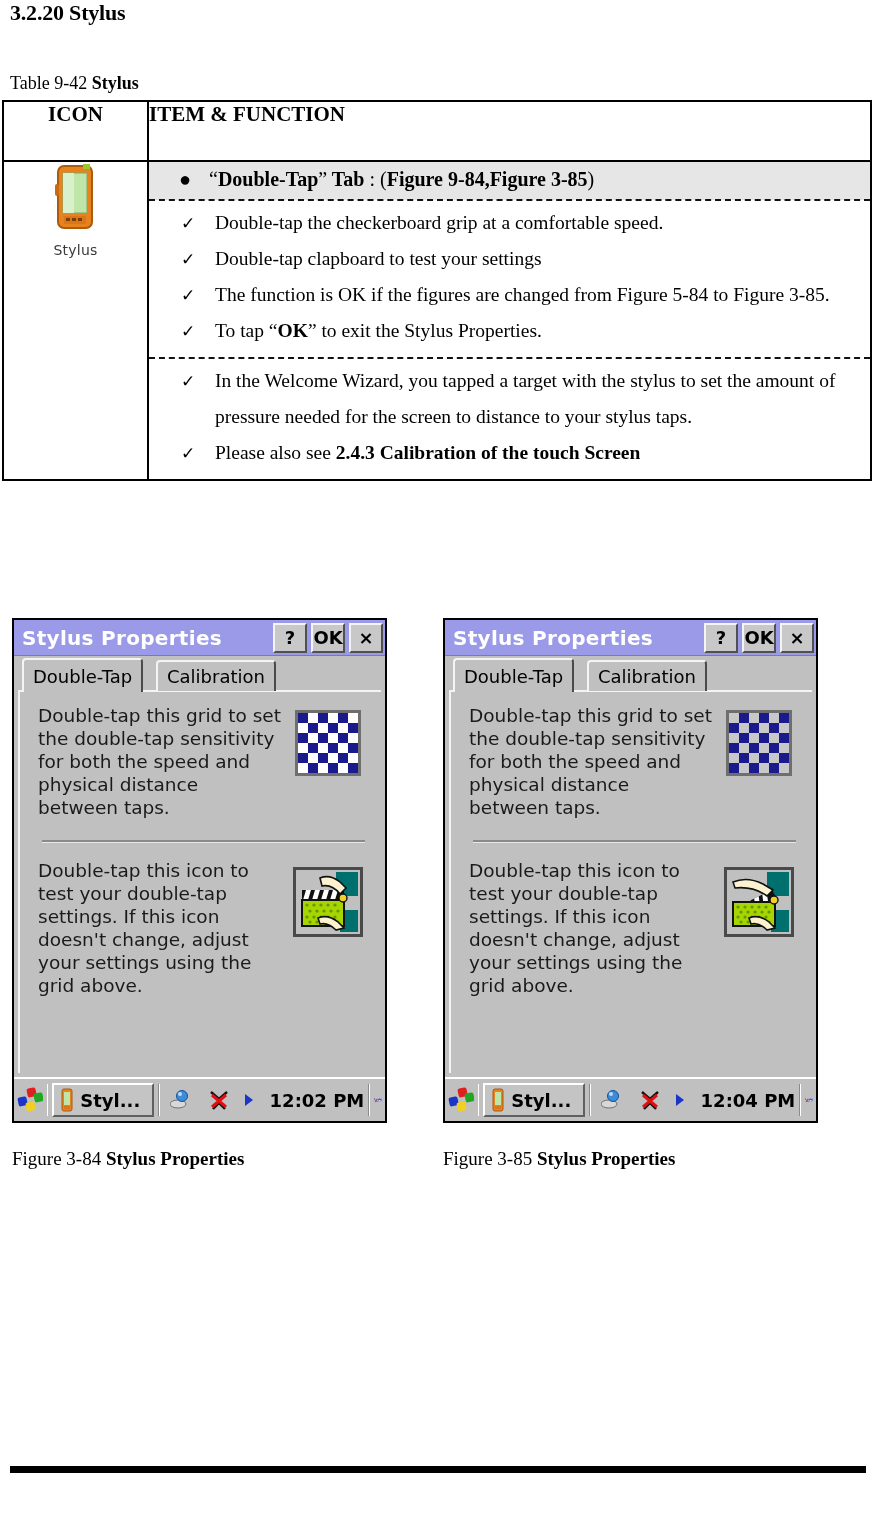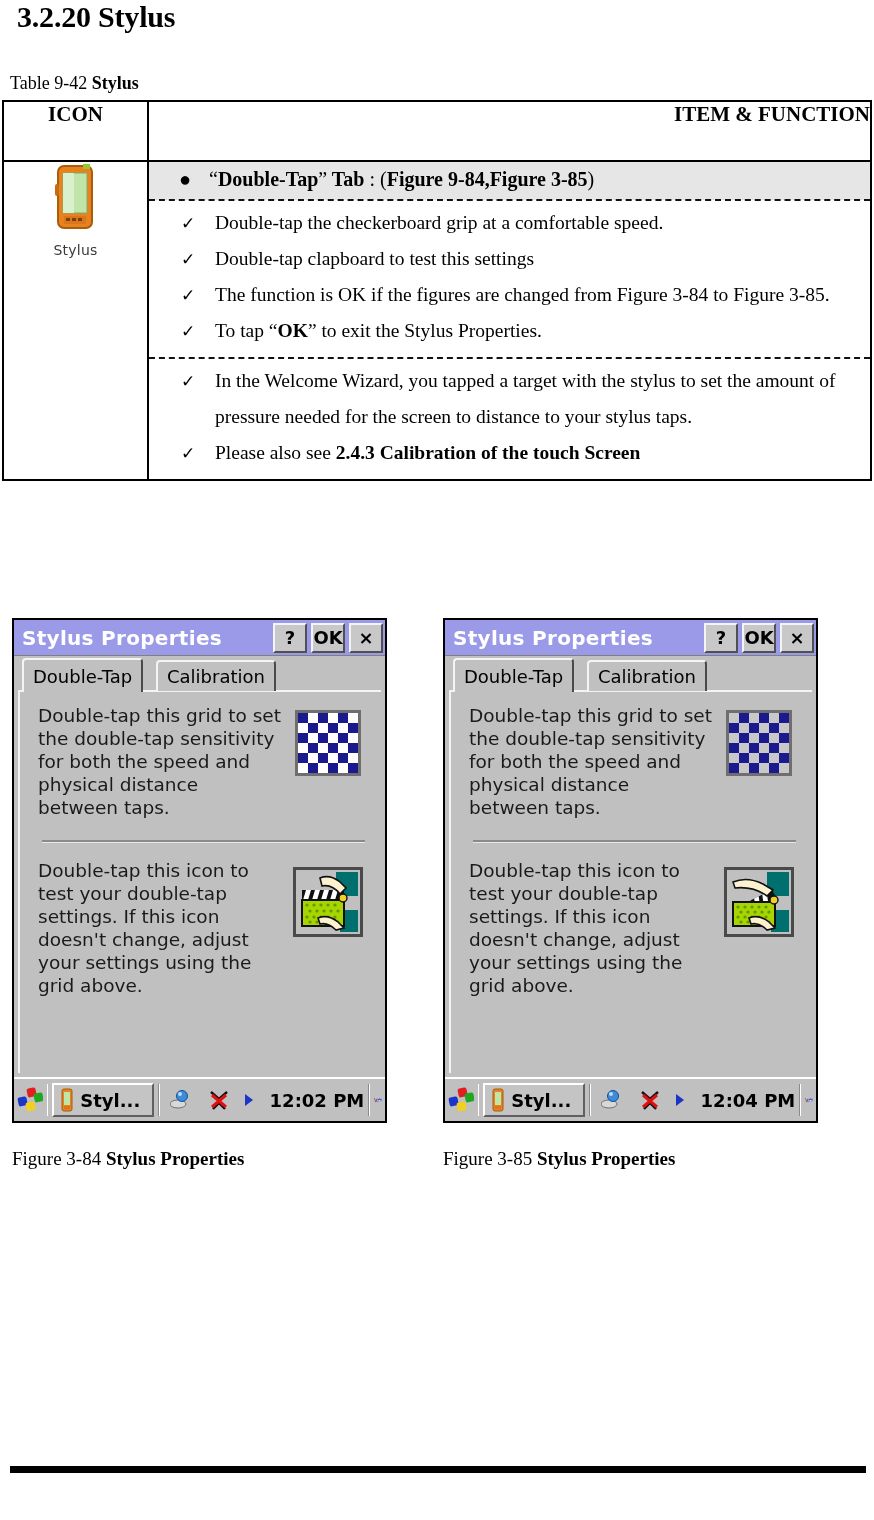--- a/index.html
+++ b/index.html
@@ -27,11 +27,11 @@
   
   .section-heading {
     position: absolute;
-    left: 17px;
+    left: 10px;
     top: 0px;
     font-family: "Liberation Serif", serif;
     font-weight: bold;
-    font-size: 30px;
+    font-size: 22px;
     letter-spacing: -0.2px;
   }
 

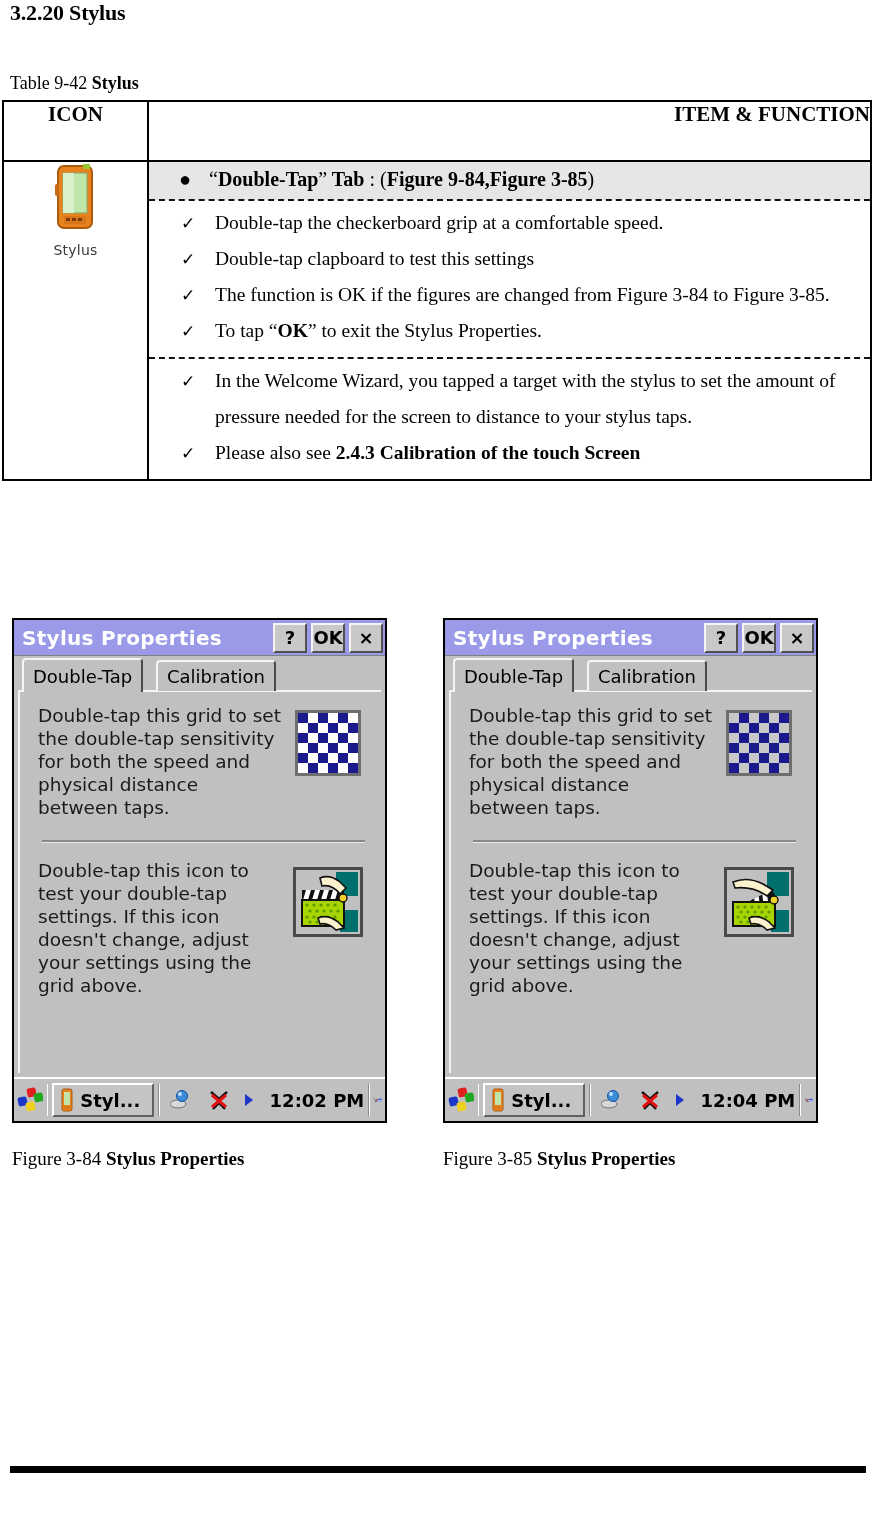--- a/index.html
+++ b/index.html
@@ -75,7 +75,6 @@
   .th-item-label {
     padding-left: 30px;
     padding-top: 12px;
-    text-align: right;
   }
 
   

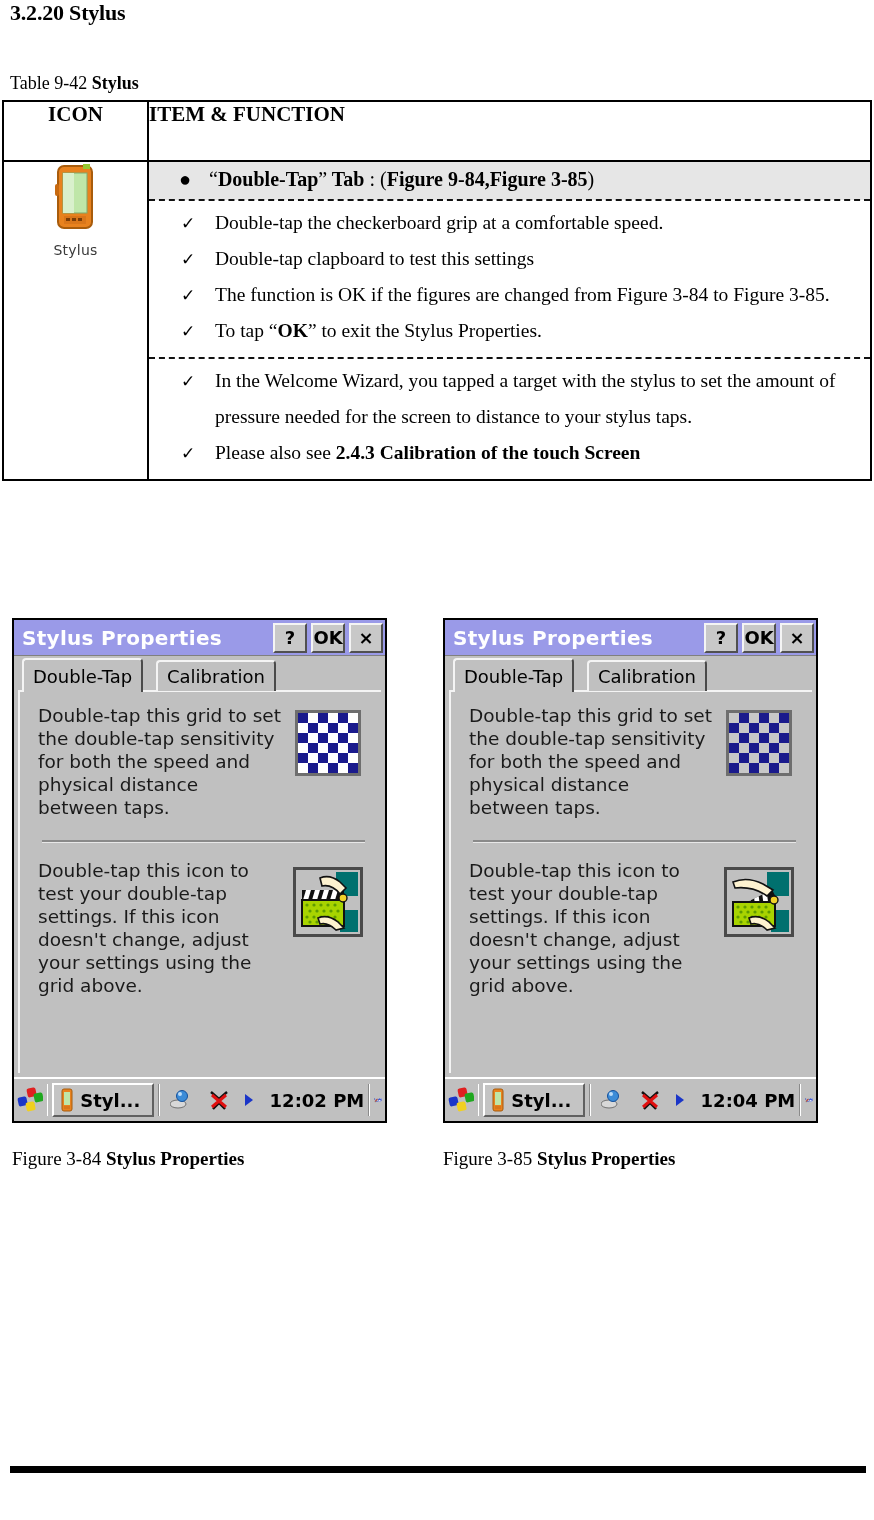--- a/index.html
+++ b/index.html
@@ -443,7 +443,7 @@
               <td>
                 <ul class="checks">
                   <li><span class="tick">✓</span><span>Double-tap the checkerboard grip at a comfortable speed.</span></li>
-                  <li><span class="tick">✓</span><span>Double-tap clapboard to test this settings</span></li>
+                  <li><span class="tick">✓</span><span>Double-tap clapboard to test your settings</span></li>
                   <li><span class="tick">✓</span><span>The function is OK if the figures are changed from Figure 3-84 to Figure 3-85.</span></li>
                   <li><span class="tick">✓</span><span>To tap “<b>OK</b>” to exit the Stylus Properties.</span></li>
                 </ul>

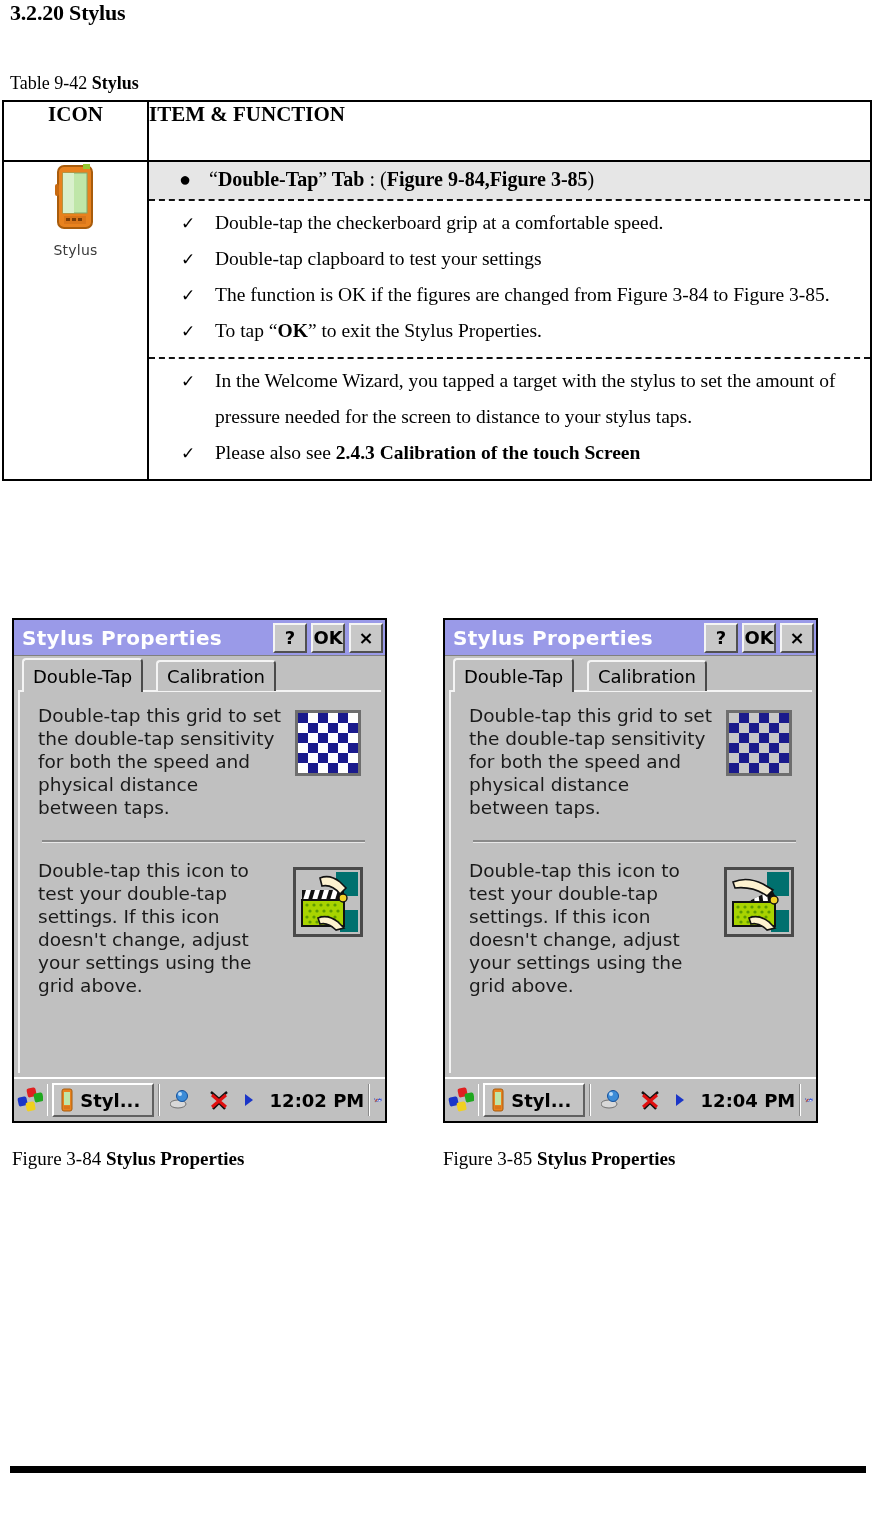--- a/index.html
+++ b/index.html
@@ -444,7 +444,7 @@
                 <ul class="checks">
                   <li><span class="tick">✓</span><span>Double-tap the checkerboard grip at a comfortable speed.</span></li>
                   <li><span class="tick">✓</span><span>Double-tap clapboard to test your settings</span></li>
-                  <li><span class="tick">✓</span><span>The function is OK if the figures are changed from Figure 3-84 to Figure 3-85.</span></li>
+                  <li><span class="tick">✓</span><span>The function is OK if the figures are changed from Figure 5-84 to Figure 3-85.</span></li>
                   <li><span class="tick">✓</span><span>To tap “<b>OK</b>” to exit the Stylus Properties.</span></li>
                 </ul>
               </td>

